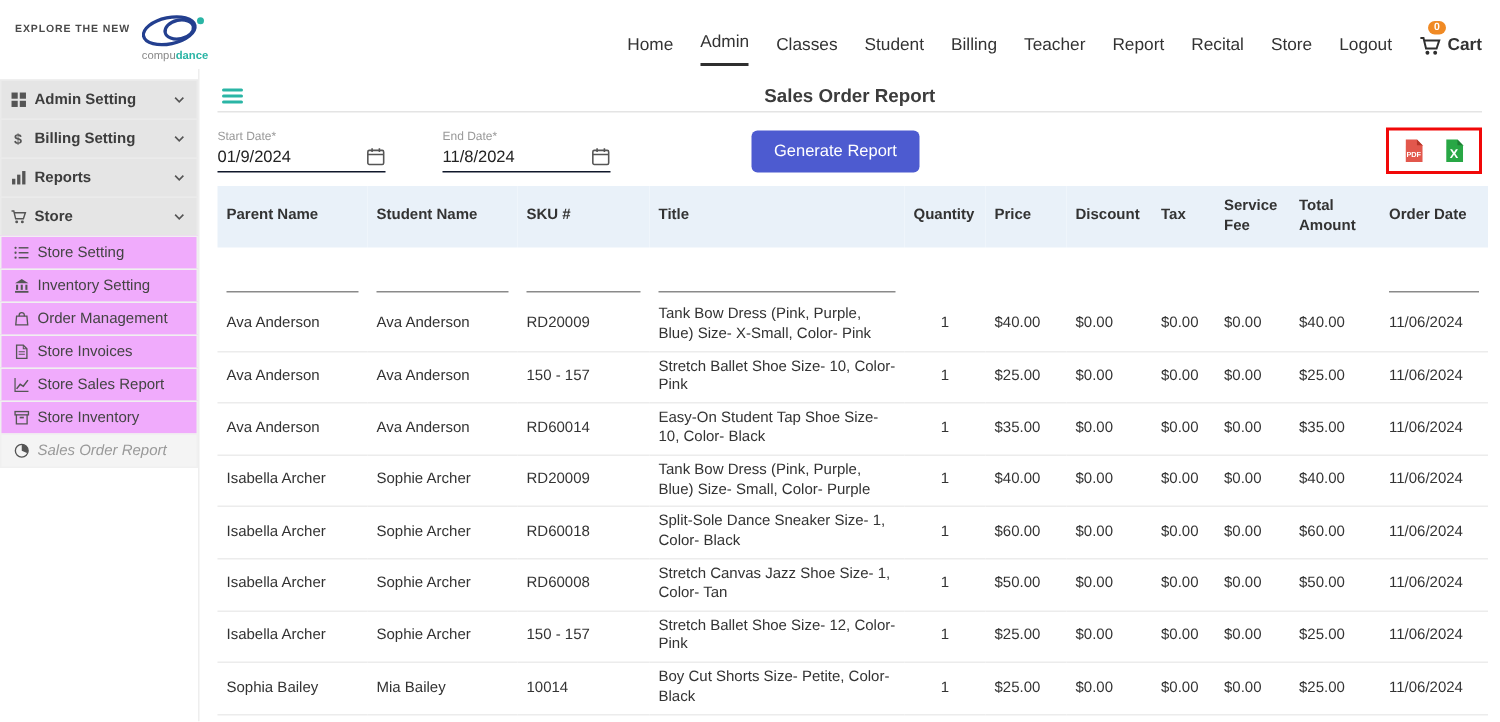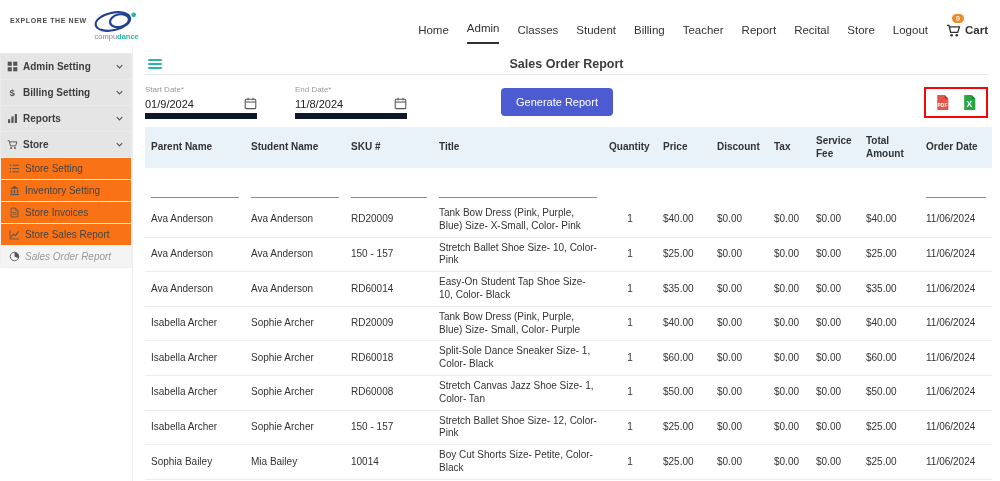--- a/index.html
+++ b/index.html
@@ -37,7 +37,7 @@
   .page-title{text-align:center;font-size:12.5px;font-weight:bold;color:#3c3c3c;line-height:20px}
 
   .form-row{display:flex;align-items:center;margin:10px 0 8px 0}
-  .date-field{width:112px;border-bottom:6px solid #0f172a;padding-bottom:3px;margin-right:38px;cursor:pointer}
+  .date-field{width:112px;border-bottom:1px solid #0f172a;padding-bottom:3px;margin-right:38px;cursor:pointer}
   .date-label{font-size:8px;color:#999;margin-bottom:3px}
   .date-value{font-size:11px;color:#222;display:flex;justify-content:space-between;align-items:center}
   .cal{width:13px;height:13px;color:#555}

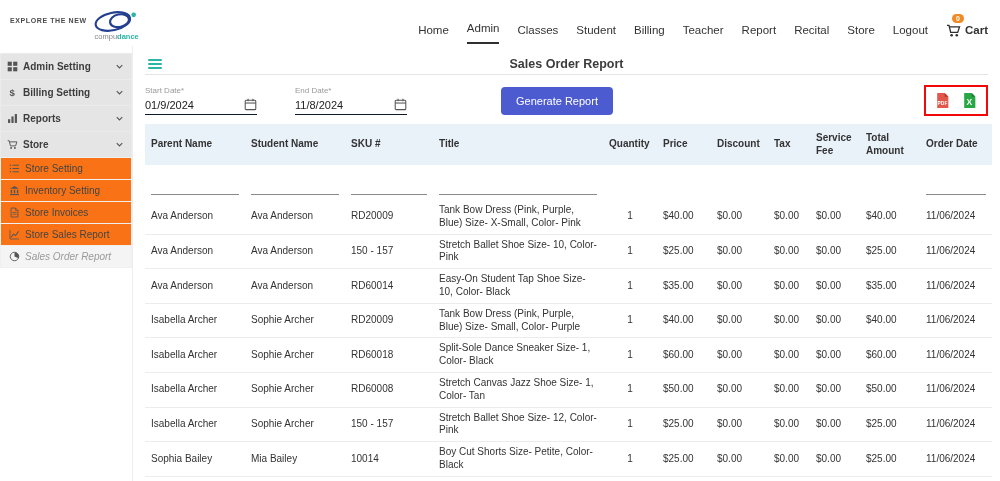--- a/index.html
+++ b/index.html
@@ -24,7 +24,7 @@
   .layout{display:flex;height:435px}
   .sidebar{width:133px;flex:0 0 133px;border-right:1px solid #eee;padding-top:8px;background:#fff}
   .side-item{display:flex;align-items:center;gap:5px;height:27px;padding:0 6px;background:#e5e5e5;border:1px solid #ebebeb;margin-top:-1px;font-weight:bold;font-size:10px;color:#3d3d3d;cursor:pointer}
-  .side-sub{display:flex;align-items:center;gap:5px;height:23px;padding:0 6px 0 8px;background:#f97316;border:1px solid #f0f0f0;margin-top:-1px;font-size:10px;color:#444;cursor:pointer}
+  .side-sub{display:flex;align-items:center;gap:5px;height:23px;padding:0 6px 0 8px;background:#f0abfc;border:1px solid #f0f0f0;margin-top:-1px;font-size:10px;color:#444;cursor:pointer}
   .side-sub.active{color:#999;font-style:italic;background:#f4f4f4}
   .chev{margin-left:auto;color:#888;width:9px;height:9px}
   .icon{display:inline-flex;width:11px;height:11px;flex:0 0 auto;color:#555}

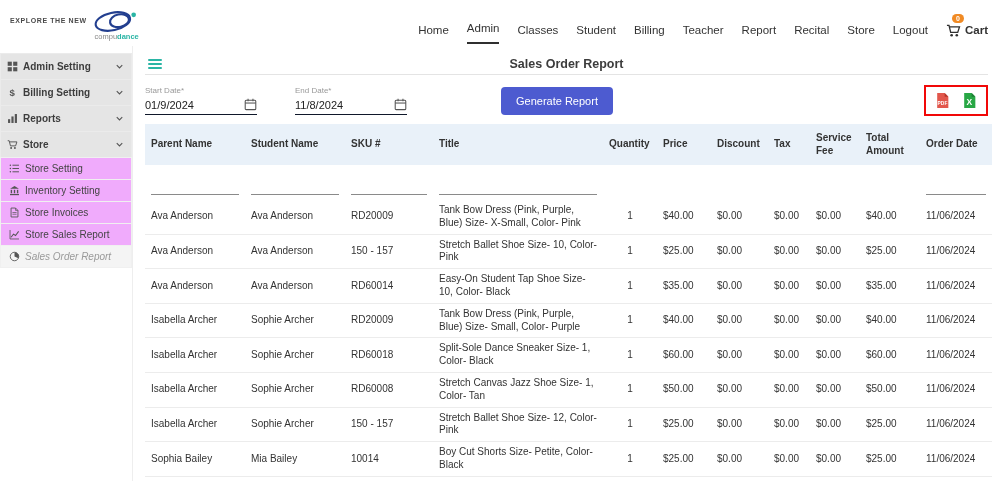--- a/index.html
+++ b/index.html
@@ -185,6 +185,15 @@
             </svg>
           </span>
           <span>Inventory Setting</span>
+        </div>
+        <div class="side-sub">
+          <span class="icon ">
+            <svg viewBox="0 0 16 16" fill="currentColor">
+              <path d="M3 5.5 h10 l0.8 8.5 H2.2 Z" fill="none" stroke="currentColor" stroke-width="1.3"></path>
+              <path d="M5.5 5.5 V4.5 a2.5 2.5 0 0 1 5 0 v1" fill="none" stroke="currentColor" stroke-width="1.3"></path>
+            </svg>
+          </span>
+          <span>Order Management</span>
         </div>
         <div class="side-sub">
           <span class="icon ">

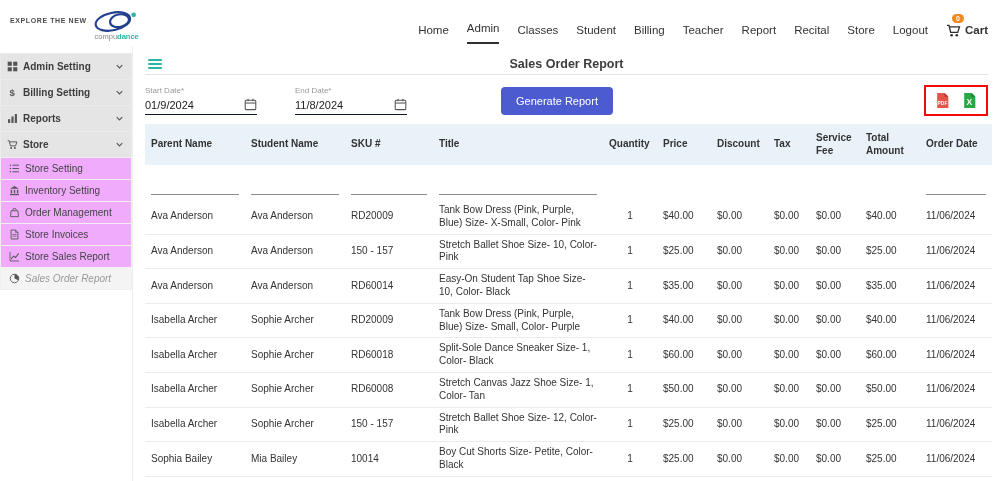--- a/index.html
+++ b/index.html
@@ -213,6 +213,16 @@
             </svg>
           </span>
           <span>Store Sales Report</span>
+        </div>
+        <div class="side-sub">
+          <span class="icon ">
+            <svg viewBox="0 0 16 16" fill="currentColor">
+              <rect x="1.5" y="2" width="13" height="3.2" fill="none" stroke="currentColor" stroke-width="1.3"></rect>
+              <path d="M2.8 5.2 V14 h10.4 V5.2" fill="none" stroke="currentColor" stroke-width="1.3"></path>
+              <rect x="6" y="7" width="4" height="1.6"></rect>
+            </svg>
+          </span>
+          <span>Store Inventory</span>
         </div>
         <div class="side-sub active">
           <span class="icon ">

